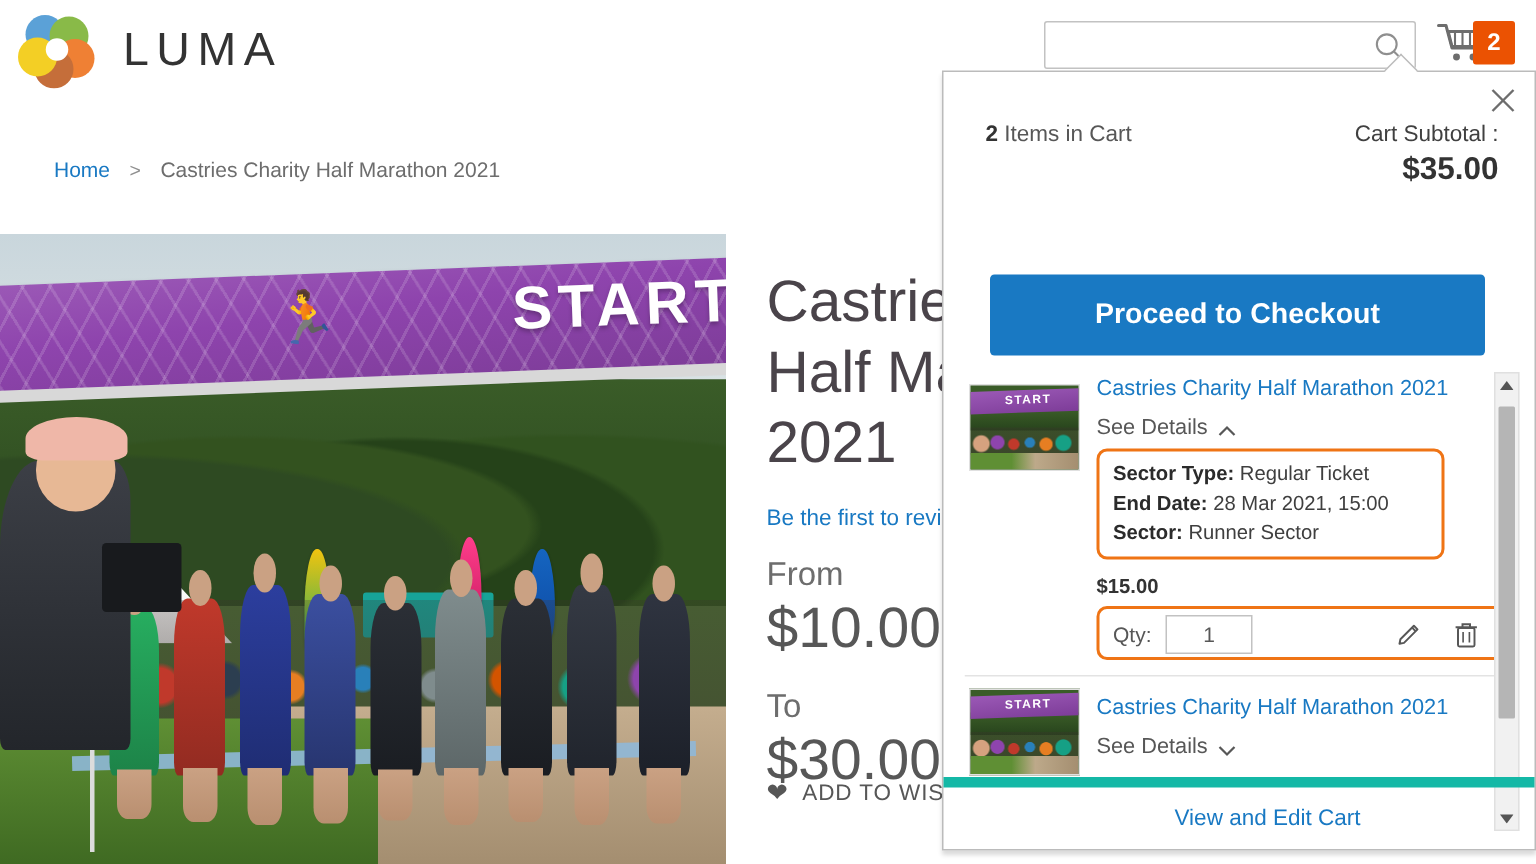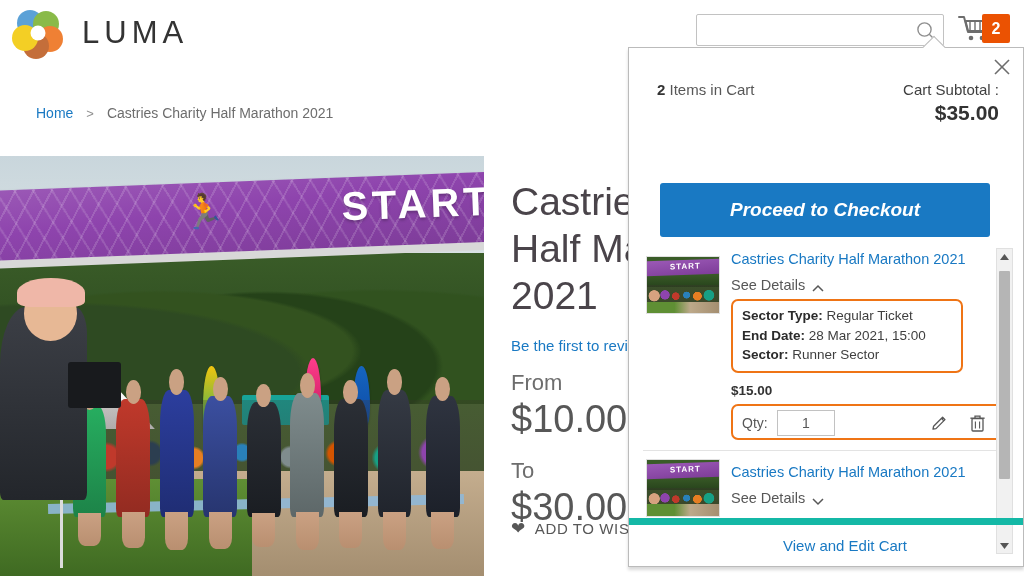--- a/index.html
+++ b/index.html
@@ -211,7 +211,6 @@
     background:#1979c3; border:0; border-radius:3px; color:#fff;
     font-size:19px; font-weight:700; cursor:pointer;
     font-family:"Liberation Sans", sans-serif;
-    font-style:italic;
   }
 
   

